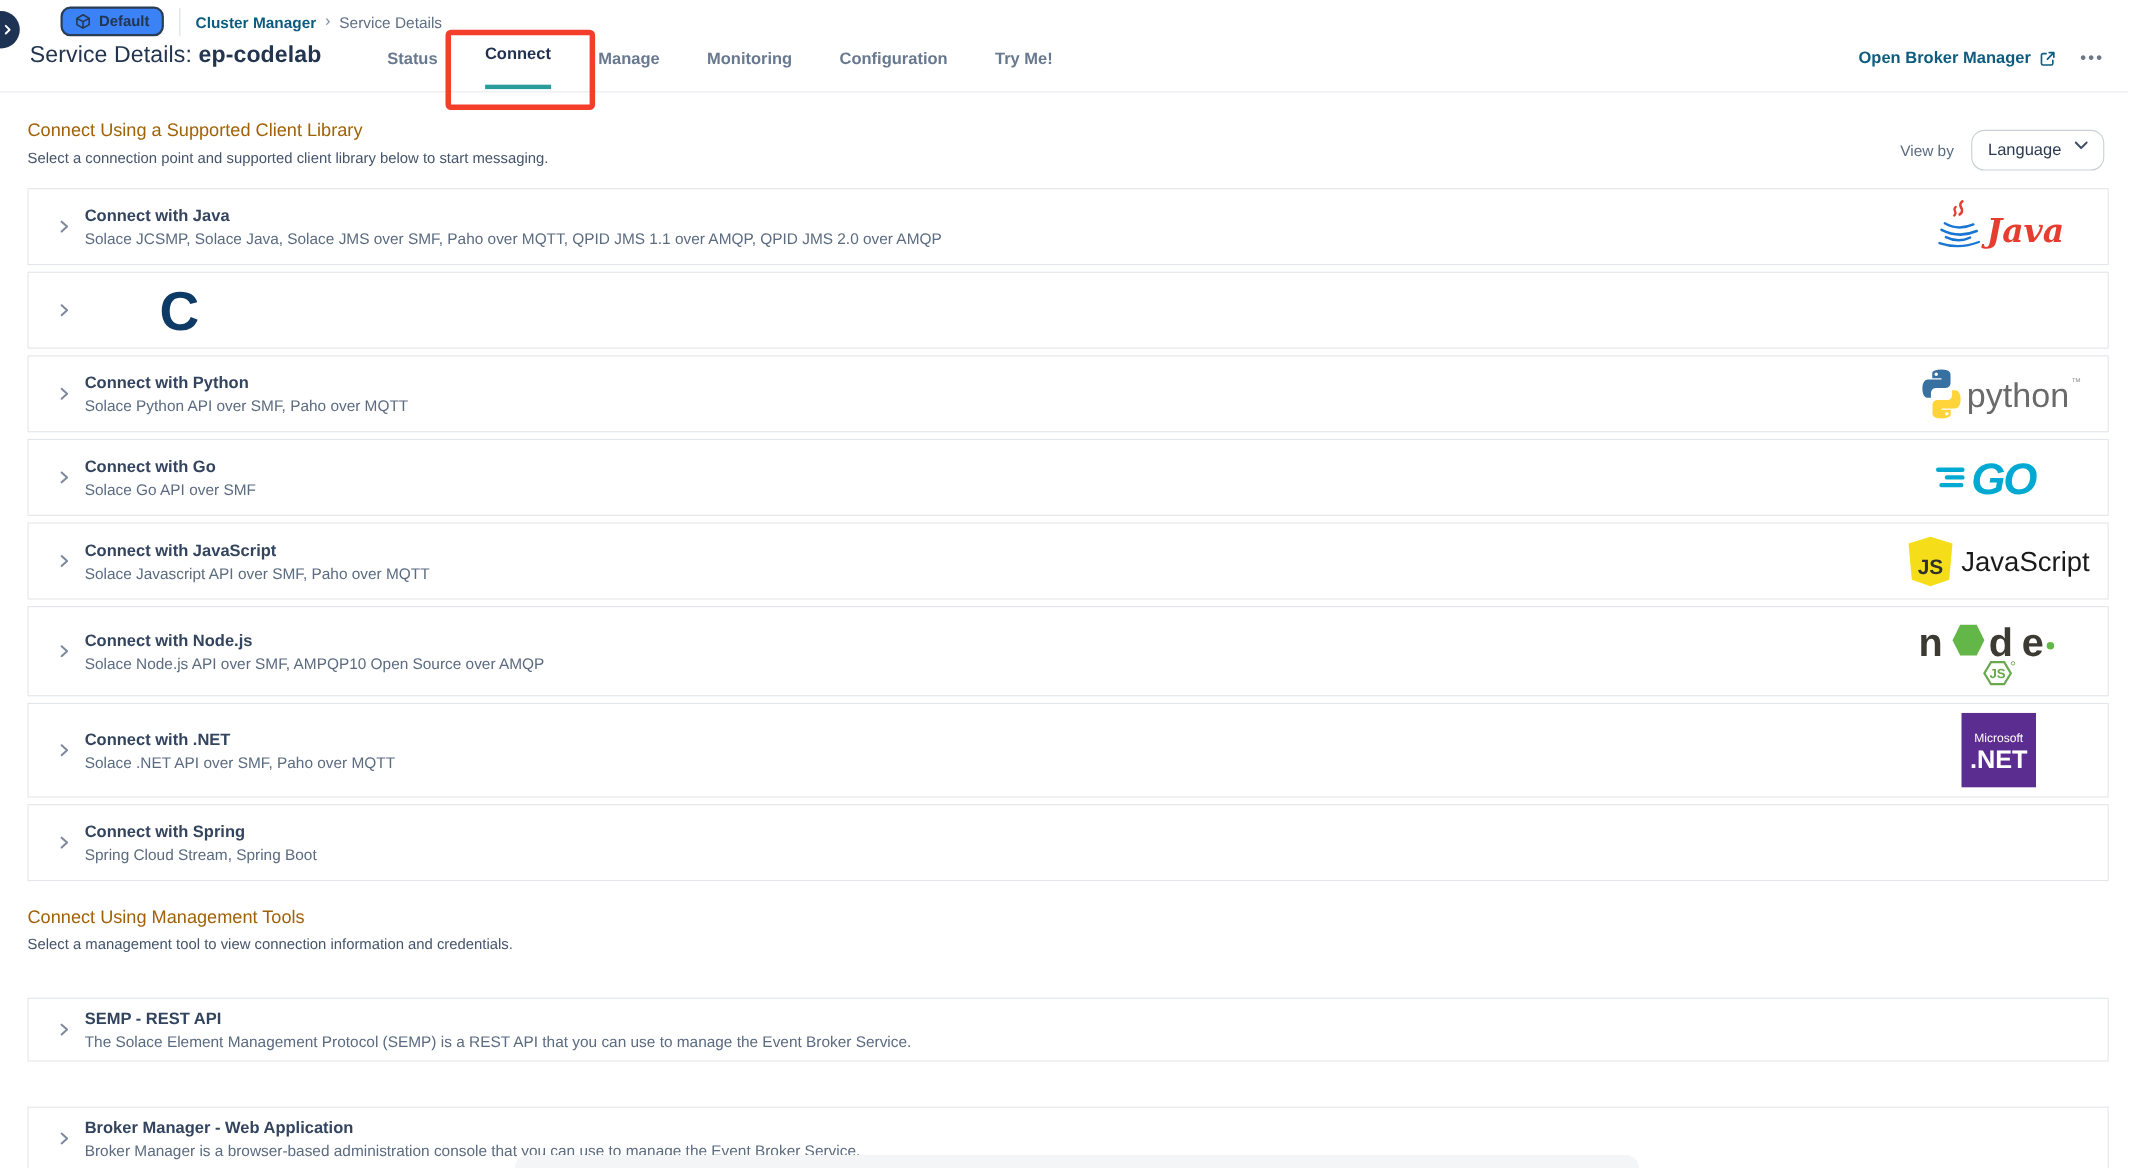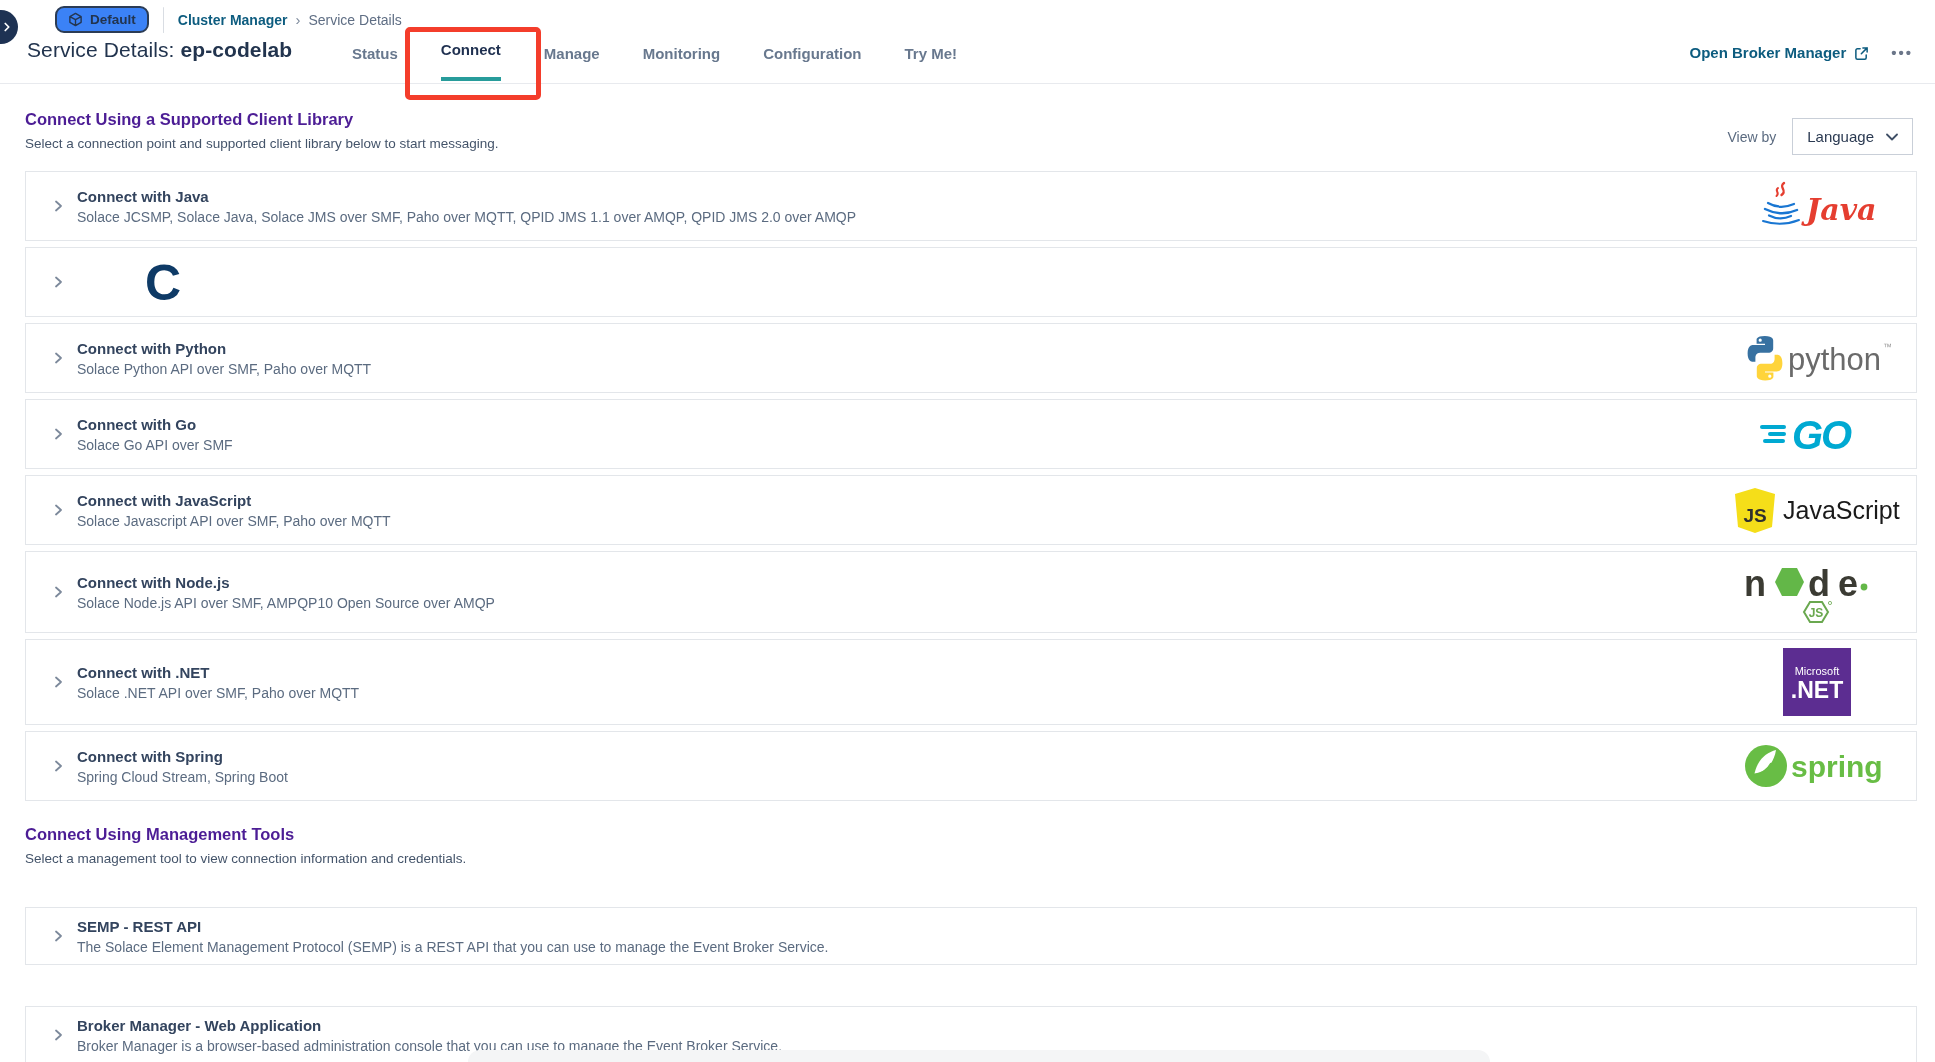--- a/index.html
+++ b/index.html
@@ -38,7 +38,7 @@
   
   main { padding:0 18px 0 25px; }
   .section-head-row { display:flex; justify-content:space-between; align-items:flex-start; margin-top:26px; }
-  .section-title { font-size:16.5px; font-weight:700; color:#4c1d95; }
+  .section-title { font-size:16.5px; font-weight:400; color:#a16207; }
   .section-sub { font-size:13.5px; color:#44546a; margin-top:7px; }
   .view-by { display:flex; align-items:center; gap:16px; margin-top:8px; margin-right:4px; }
   .view-by-label { font-size:14px; color:#5b6b80; }

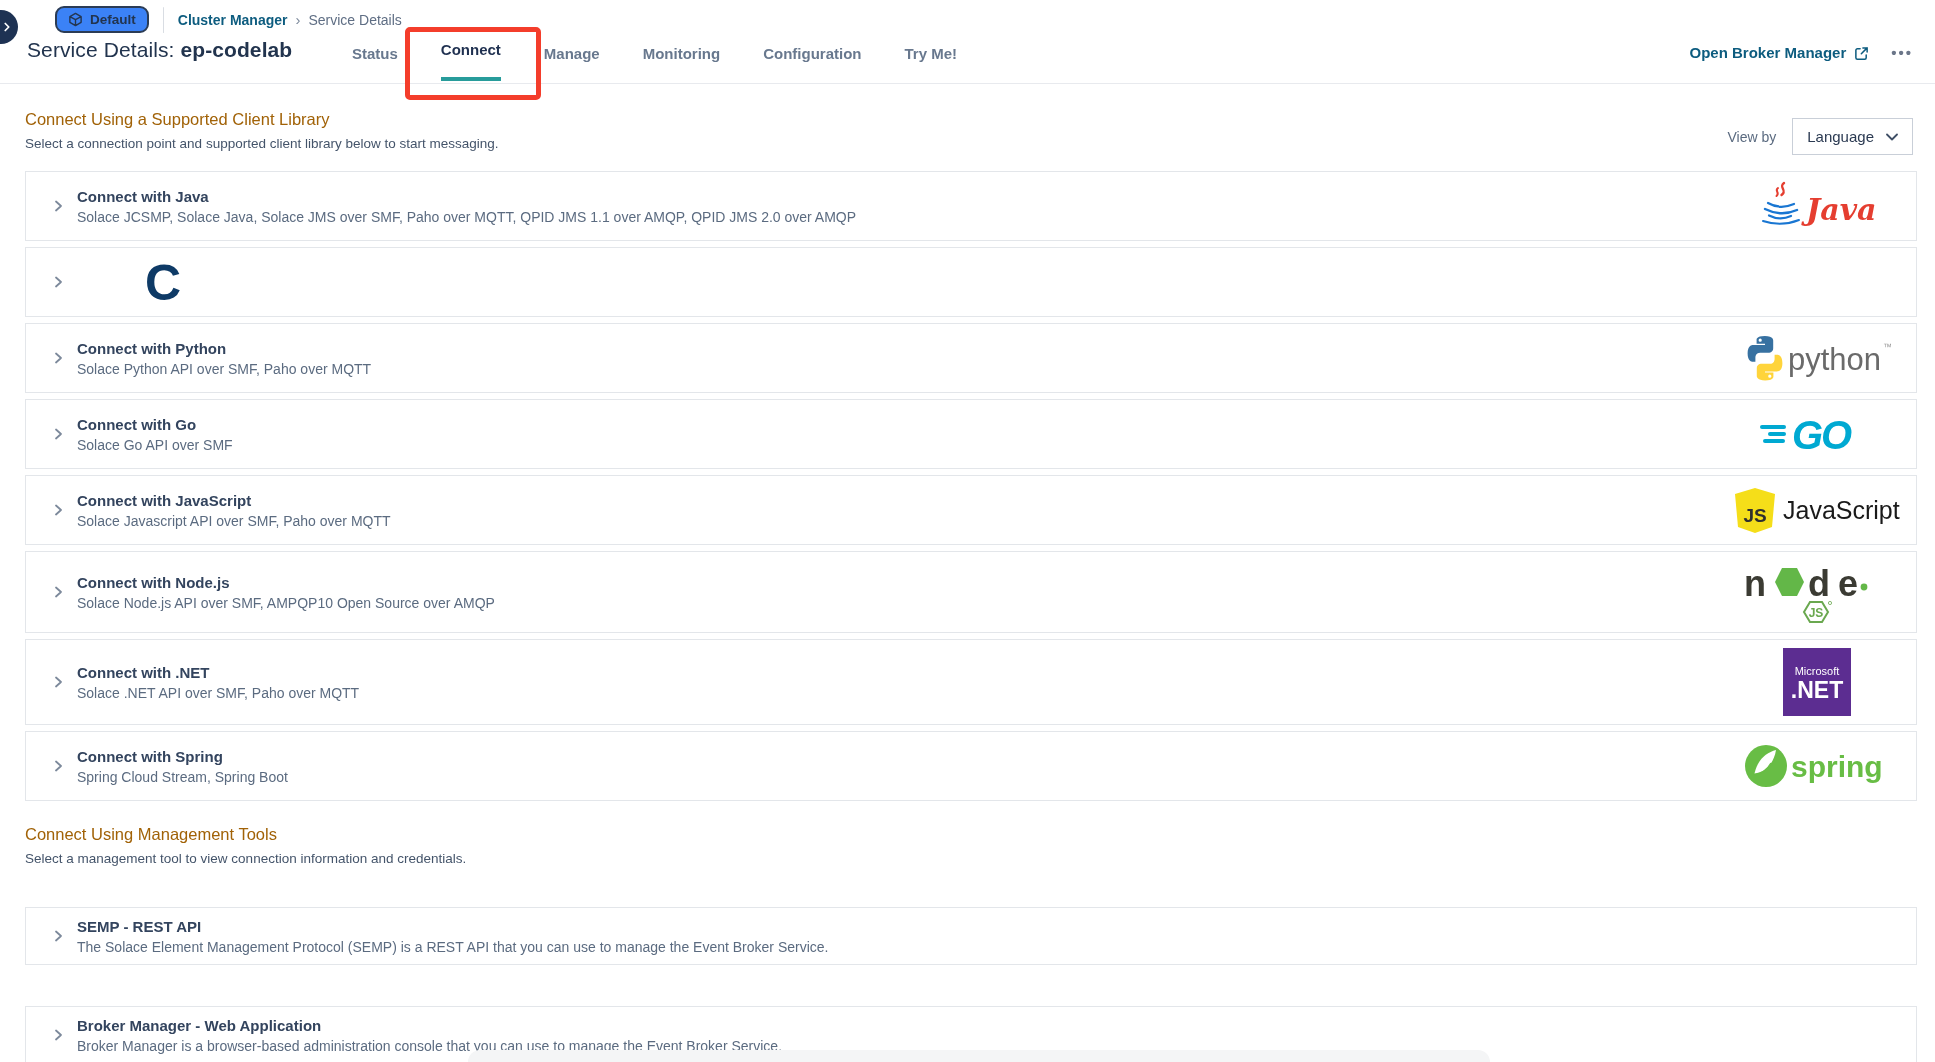--- a/index.html
+++ b/index.html
@@ -42,8 +42,8 @@
   .section-sub { font-size:13.5px; color:#44546a; margin-top:7px; }
   .view-by { display:flex; align-items:center; gap:16px; margin-top:8px; margin-right:4px; }
   .view-by-label { font-size:14px; color:#5b6b80; }
-  .dropdown-btn { display:inline-flex; align-items:center; gap:12px; border:1px solid #c9cfd8;
-    border-radius:0; background:#fff; padding:9px 14px; font-size:15px; color:#2b3a52;
+  .dropdown-btn { display:inline-flex; gap:12px; border:1px solid #c9cfd8;
+    border-radius:12px; background:#fff; padding:9px 14px; font-size:15px; color:#2b3a52;
     font-family:inherit; cursor:pointer; }
 
   .list { margin-top:16px; }

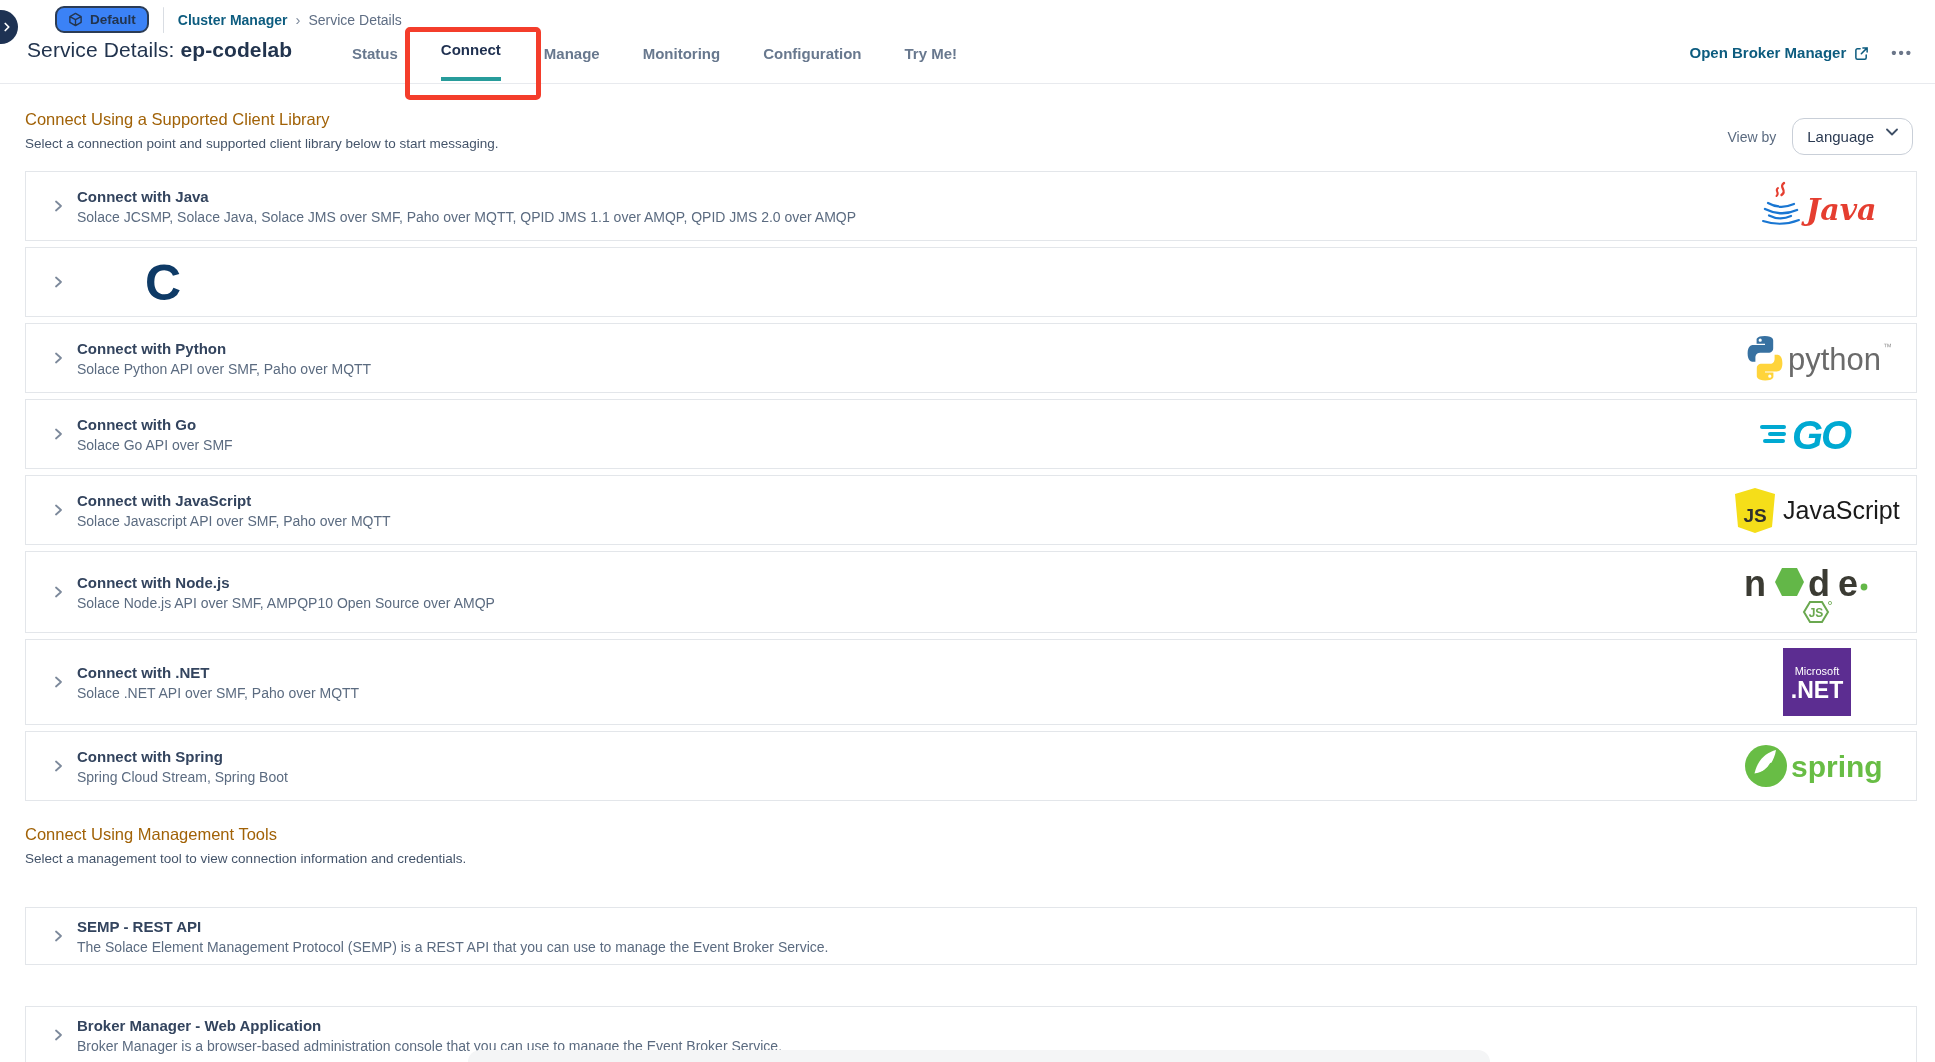--- a/index.html
+++ b/index.html
@@ -275,14 +275,6 @@
       <div class="card-title">Connect with Spring</div>
       <div class="card-sub">Spring Cloud Stream, Spring Boot</div>
     </div>
-    <div class="card-logo">
-          <svg width="150" height="50" viewBox="0 0 150 50">
-    <circle cx="24" cy="25" r="21" fill="#68bd45"></circle>
-    <path d="M34 9c-10 2.5-18.5 10-21.5 23.5 11-1 19.5-10.5 21.5-23.5z" fill="#fff"></path>
-    <path d="M12 34c7-1 13-5 17-12" fill="none" stroke="#68bd45" stroke-width="1.4"></path>
-    <text x="49" y="36" font-weight="700" font-size="30" fill="#68bd45">spring</text>
-  </svg>
-        </div>
   </div>
     </div>
 

